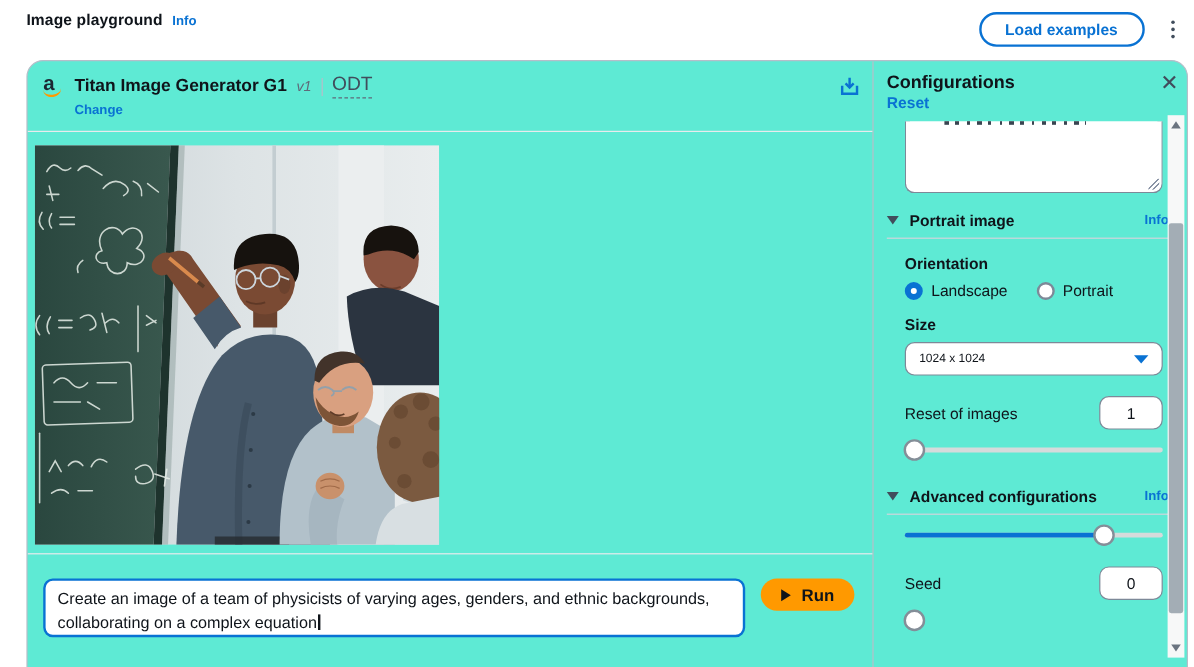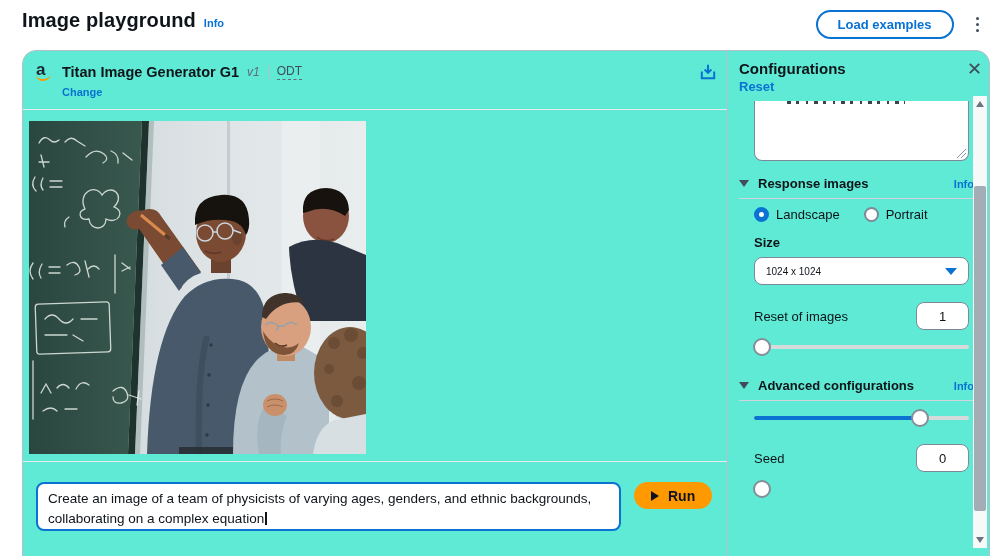--- a/index.html
+++ b/index.html
@@ -8,7 +8,7 @@
   
   .page-header { position:absolute; left:22px; top:9px; right:10px; display:flex; align-items:flex-start; justify-content:space-between; }
   .title-row { display:flex; align-items:baseline; gap:8px; }
-  .h1 { font-size:20px; font-weight:700; letter-spacing:.1px; }
+  .h1 { font-size:13px; font-weight:700; letter-spacing:.1px; }
   .info-link { color:#0972d3; font-size:11px; font-weight:700; cursor:pointer; }
   .hdr-actions { display:flex; align-items:center; gap:16px; margin-top:1px; }
   .btn-outline { display:flex; align-items:center; justify-content:center; height:29px; padding:0 20px; border:2px solid #0972d3; border-radius:20px; color:#0972d3; font-size:13px; font-weight:700; background:#fff; cursor:pointer; }

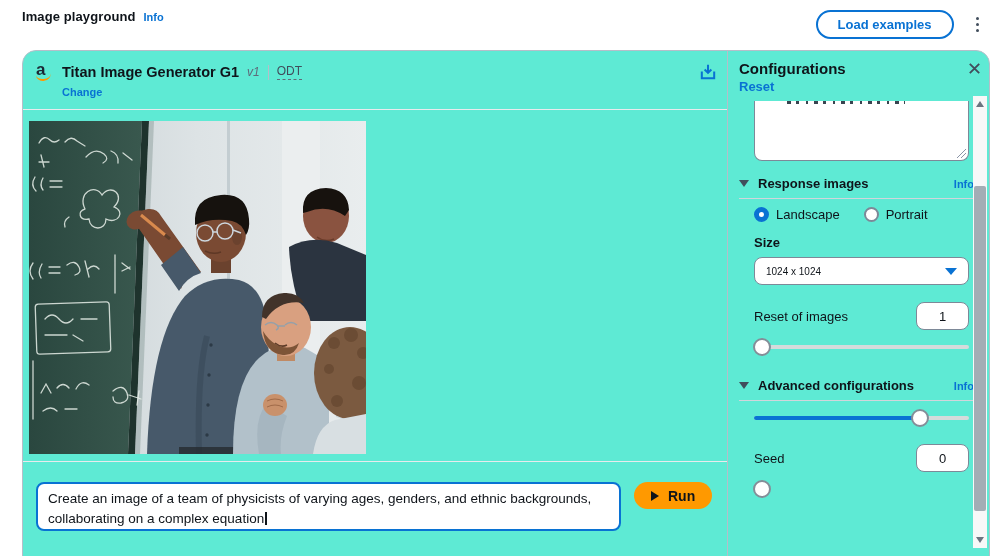--- a/index.html
+++ b/index.html
@@ -27,7 +27,7 @@
   .model-name { font-size:14.5px; font-weight:700; }
   .model-ver { font-size:12px; font-style:italic; color:#5f6b7a; }
   .vsep { width:1px; height:15px; background:#b6bec9; }
-  .odt { font-size:12px; color:#414d5c; border-bottom:1px dashed #5f6b7a; padding-bottom:1px; cursor:pointer; }
+  .odt { font-size:16px; color:#414d5c; border-bottom:1px dashed #5f6b7a; padding-bottom:1px; cursor:pointer; }
   .change-link { display:inline-block; margin:3px 0 18px 26px; color:#0972d3; font-size:11px; font-weight:700; cursor:pointer; }
   .dl-btn { position:absolute; top:12px; right:10px; width:18px; height:18px; cursor:pointer; }
 

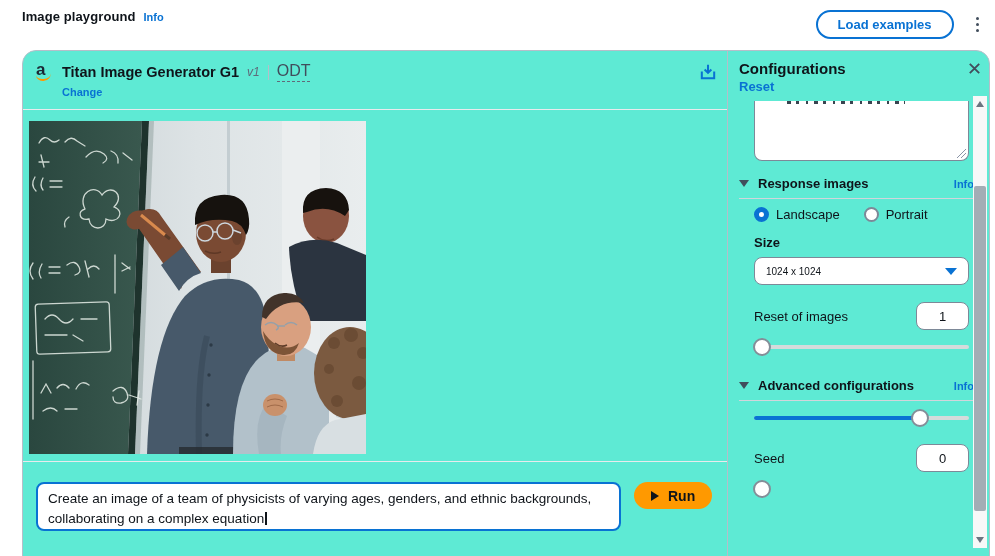--- a/index.html
+++ b/index.html
@@ -262,7 +262,7 @@
       
       <div class="sec-head mt1">
         <span class="tri"></span>
-        <span class="sec-title">Response images</span>
+        <span class="sec-title">Portrait image</span>
         <span class="sec-info">Info</span>
       </div>
 

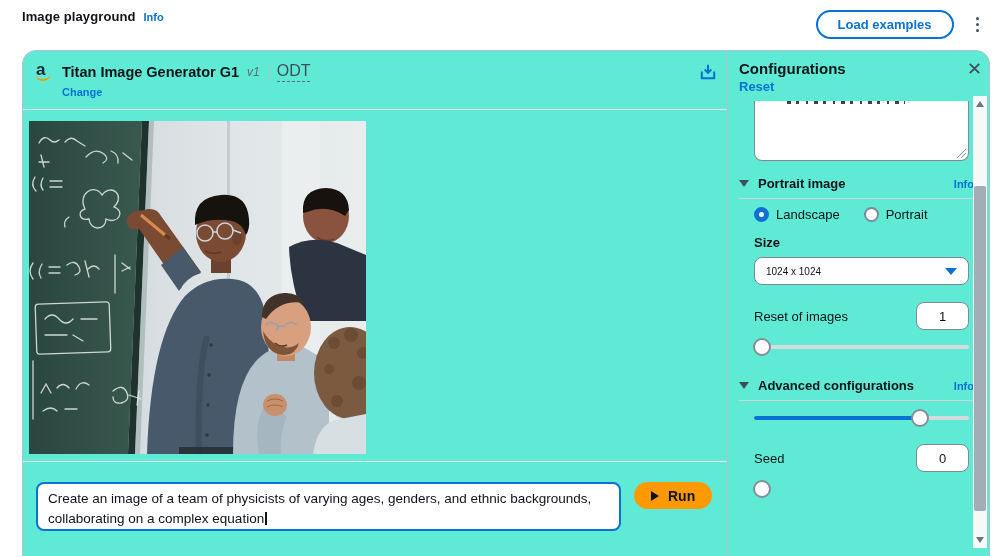--- a/index.html
+++ b/index.html
@@ -267,6 +267,7 @@
       </div>
 
       <div class="ctl">
+        <div class="lbl">Orientation</div>
         <div class="radio-row">
           <label class="radio-opt">
             <span class="radio sel"></span>

